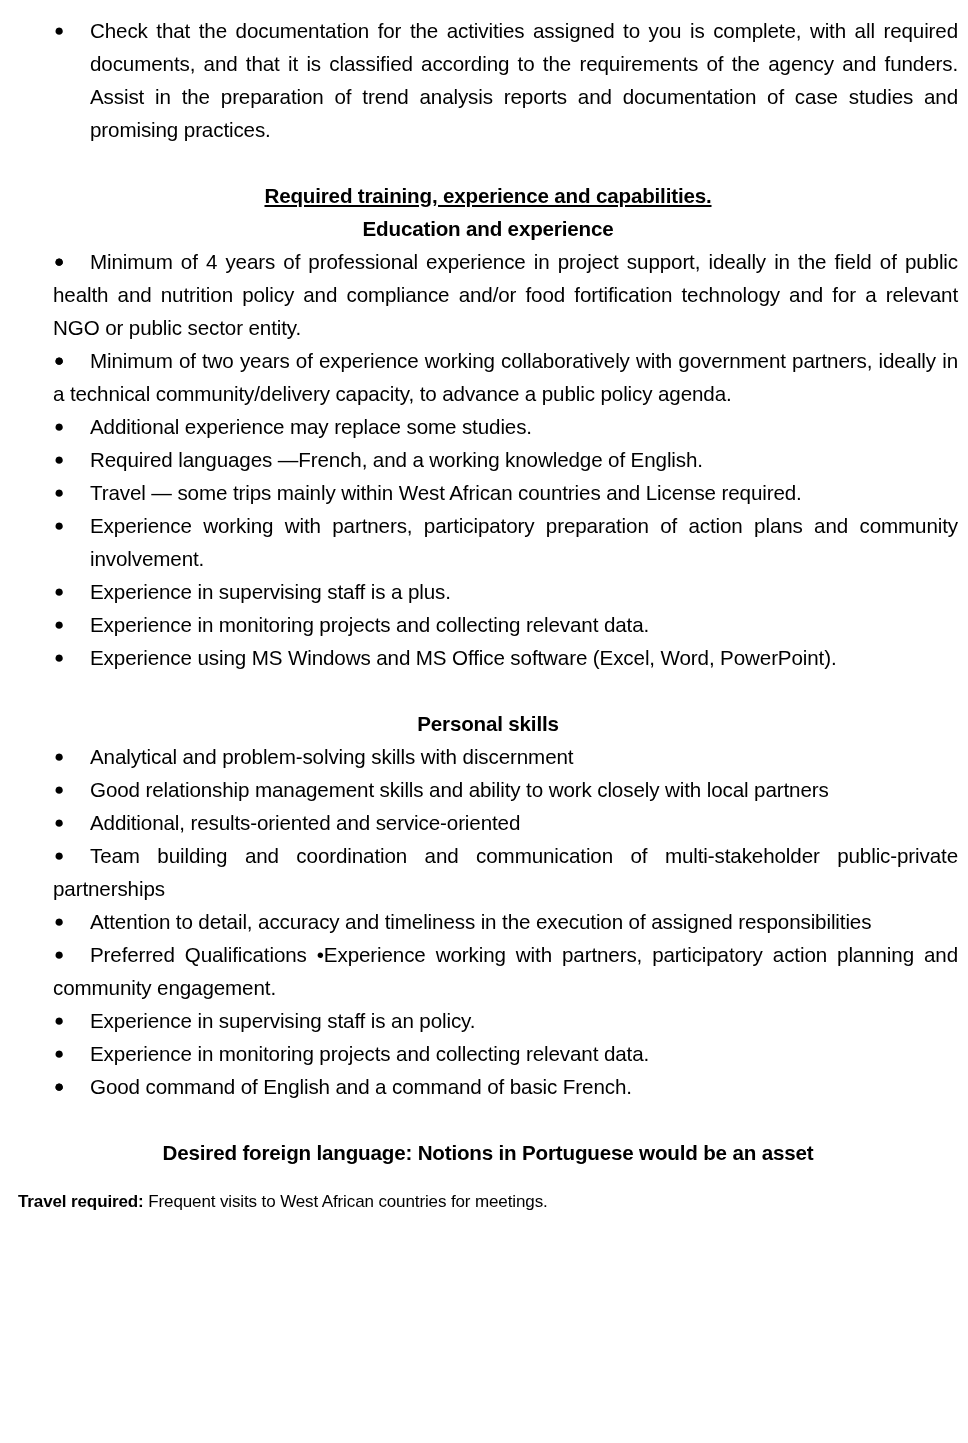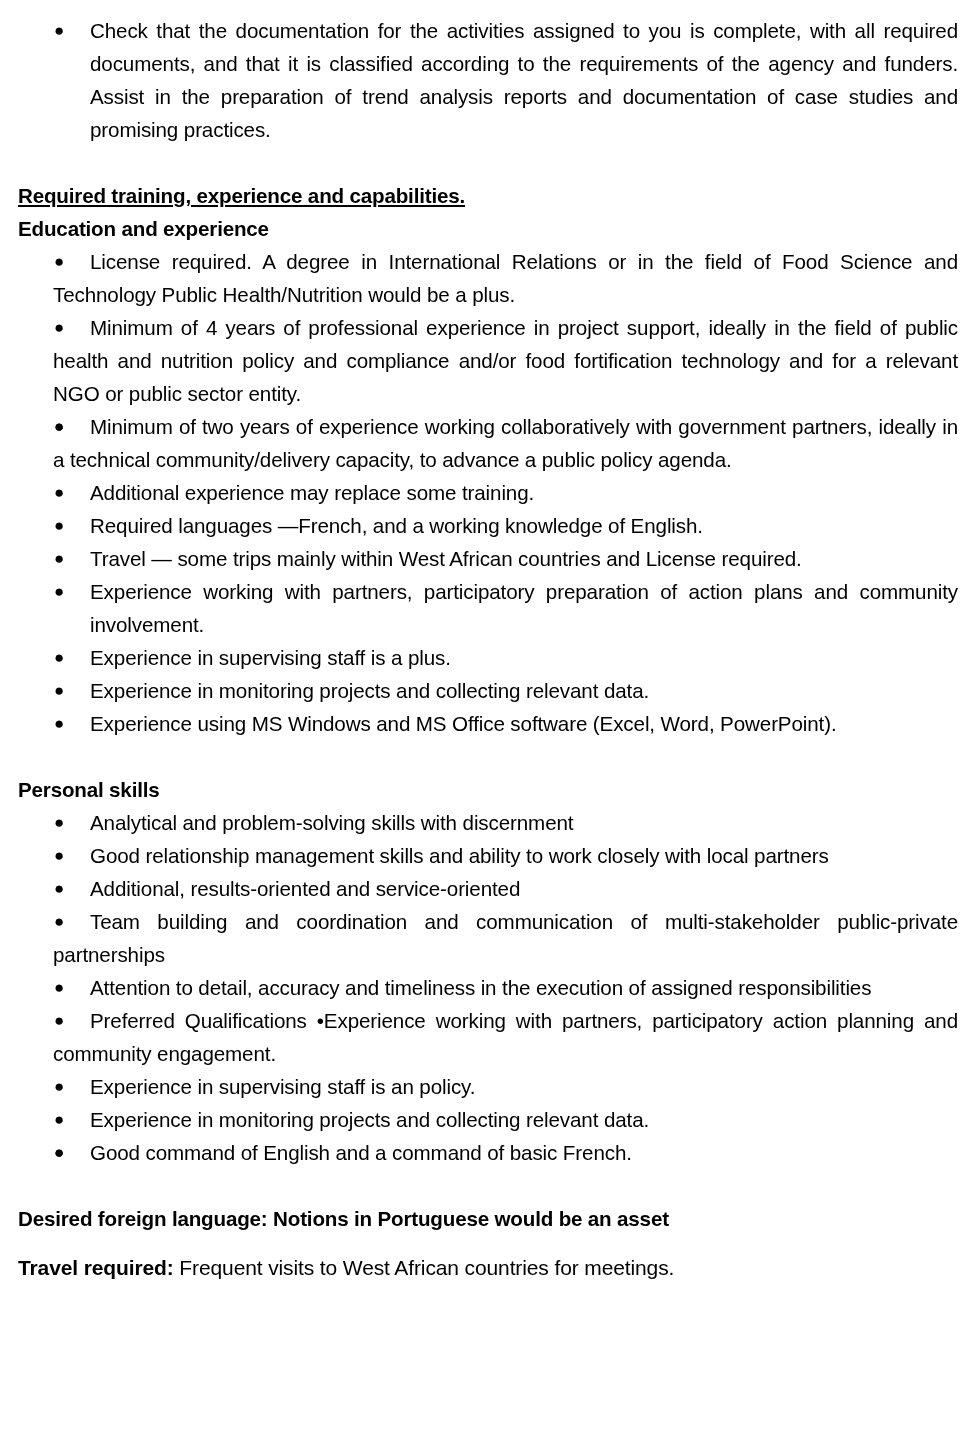--- a/index.html
+++ b/index.html
@@ -32,7 +32,7 @@
     line-height: 33px;
     font-weight: bold;
     margin: 0;
-    text-align: left;
+    text-align: center;
     letter-spacing: -0.18px;
   }
   .heading.underline {

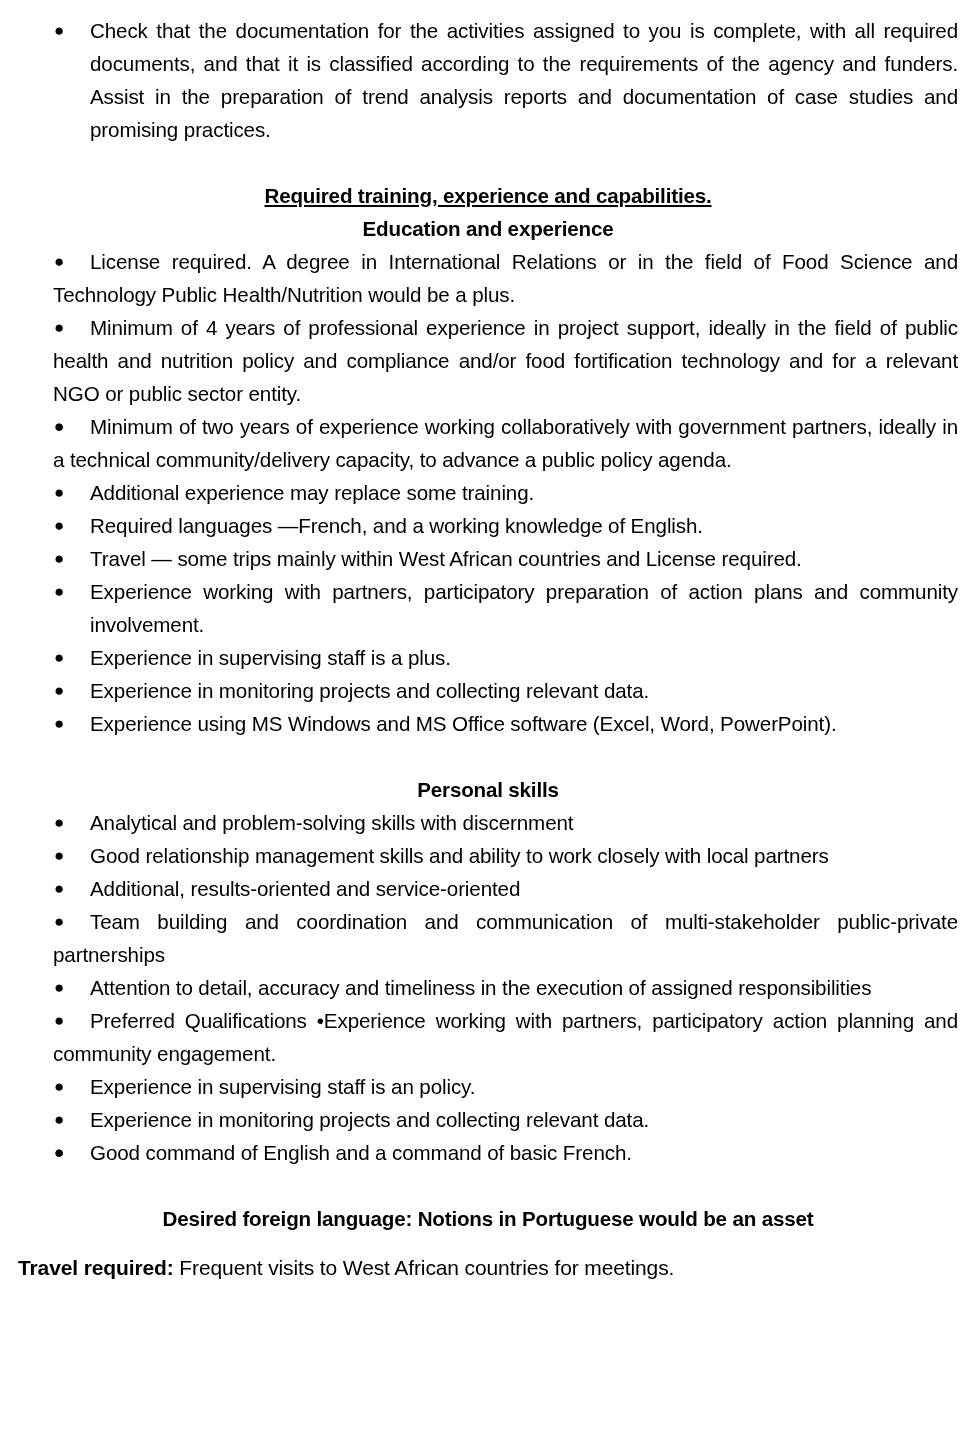--- a/index.html
+++ b/index.html
@@ -121,7 +121,7 @@
   <p class="heading">Education and experience</p>
 
   <ul class="bullets">
-    <li class="bullet-outdent"><span class="bullet-glyph">●</span><span>License required. A degree in International Relations or in the field of Food Science and Technology Public Health/Nutrition would be a plus.</span></li>
+    <li class="bullet-outdent"><span class="bullet-glyph">●</span></li>
     <li class="bullet-outdent"><span class="bullet-glyph">●</span><span>Minimum of 4 years of professional experience in project support, ideally in the field of public health and nutrition policy and compliance and/or food fortification technology and for a relevant NGO or public sector entity.</span></li>
     <li class="bullet-outdent"><span class="bullet-glyph">●</span></li>
     <li class="bullet-outdent"><span class="bullet-glyph">●</span><span>Minimum of two years of experience working collaboratively with government partners, ideally in a technical community/delivery capacity, to advance a public policy agenda.</span></li>

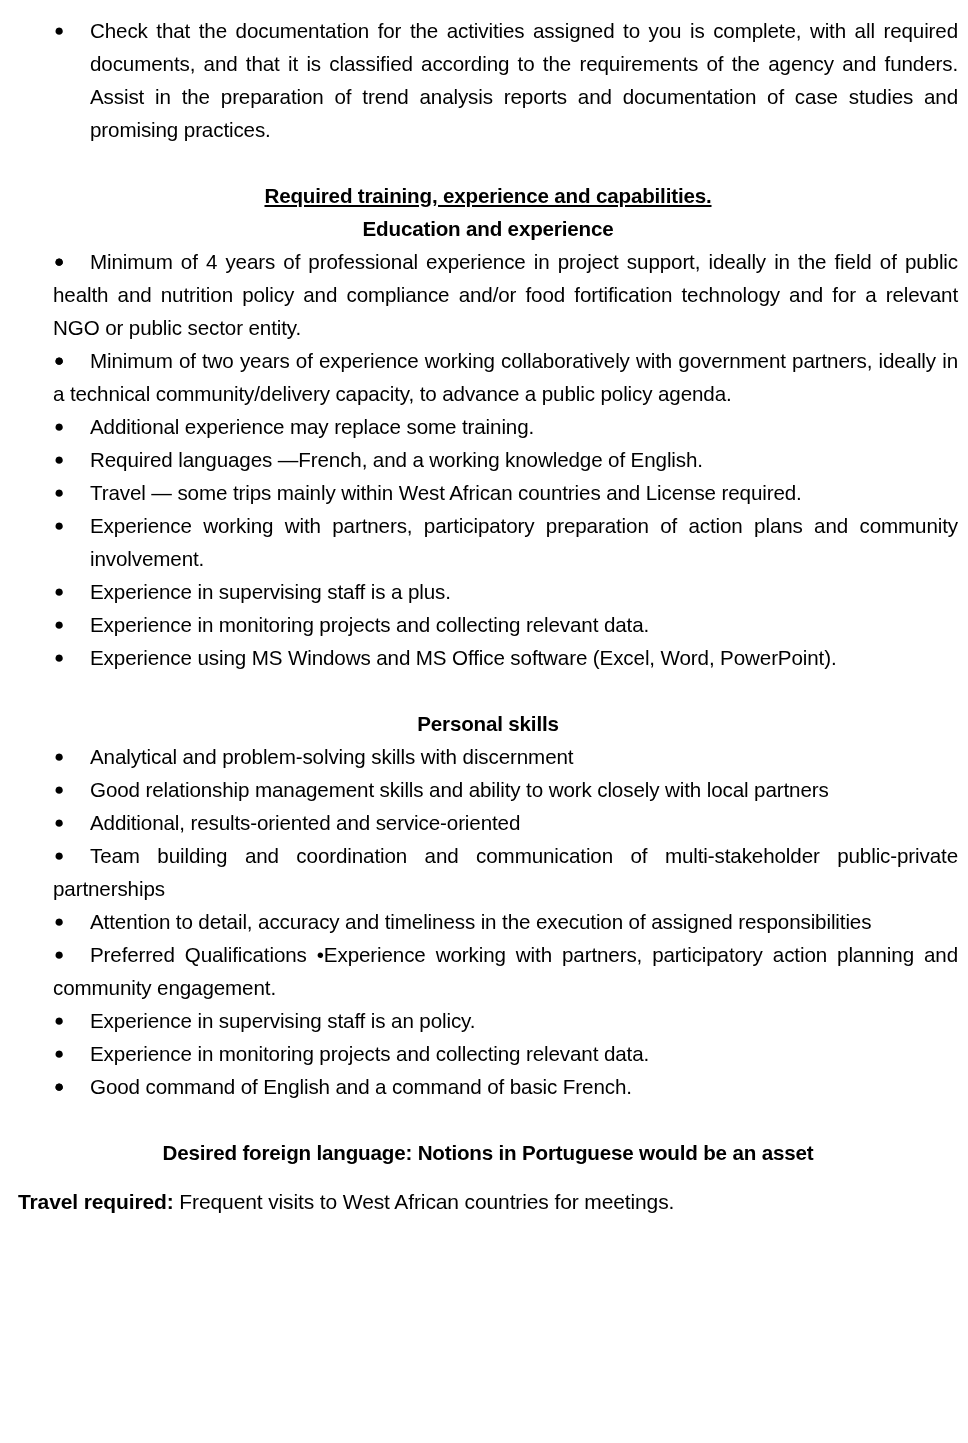--- a/index.html
+++ b/index.html
@@ -125,7 +125,7 @@
     <li class="bullet-outdent"><span class="bullet-glyph">●</span><span>Minimum of 4 years of professional experience in project support, ideally in the field of public health and nutrition policy and compliance and/or food fortification technology and for a relevant NGO or public sector entity.</span></li>
     <li class="bullet-outdent"><span class="bullet-glyph">●</span></li>
     <li class="bullet-outdent"><span class="bullet-glyph">●</span><span>Minimum of two years of experience working collaboratively with government partners, ideally in a technical community/delivery capacity, to advance a public policy agenda.</span></li>
-    <li class="bullet-outdent single"><span class="bullet-glyph">●</span><span>Additional experience may replace some training.</span></li>
+    <li class="bullet-outdent single"><span class="bullet-glyph">●</span><span>Additional experience may replace some studies.</span></li>
     <li class="bullet-outdent single"><span class="bullet-glyph">●</span><span>Required languages —French, and a working knowledge of English.</span></li>
     <li class="bullet-outdent single"><span class="bullet-glyph">●</span><span>Travel — some trips mainly within West African countries and License required.</span></li>
     <li class="bullet-hanging"><span class="bullet-glyph">●</span><span>Experience working with partners, participatory preparation of action plans and community involvement.</span></li>

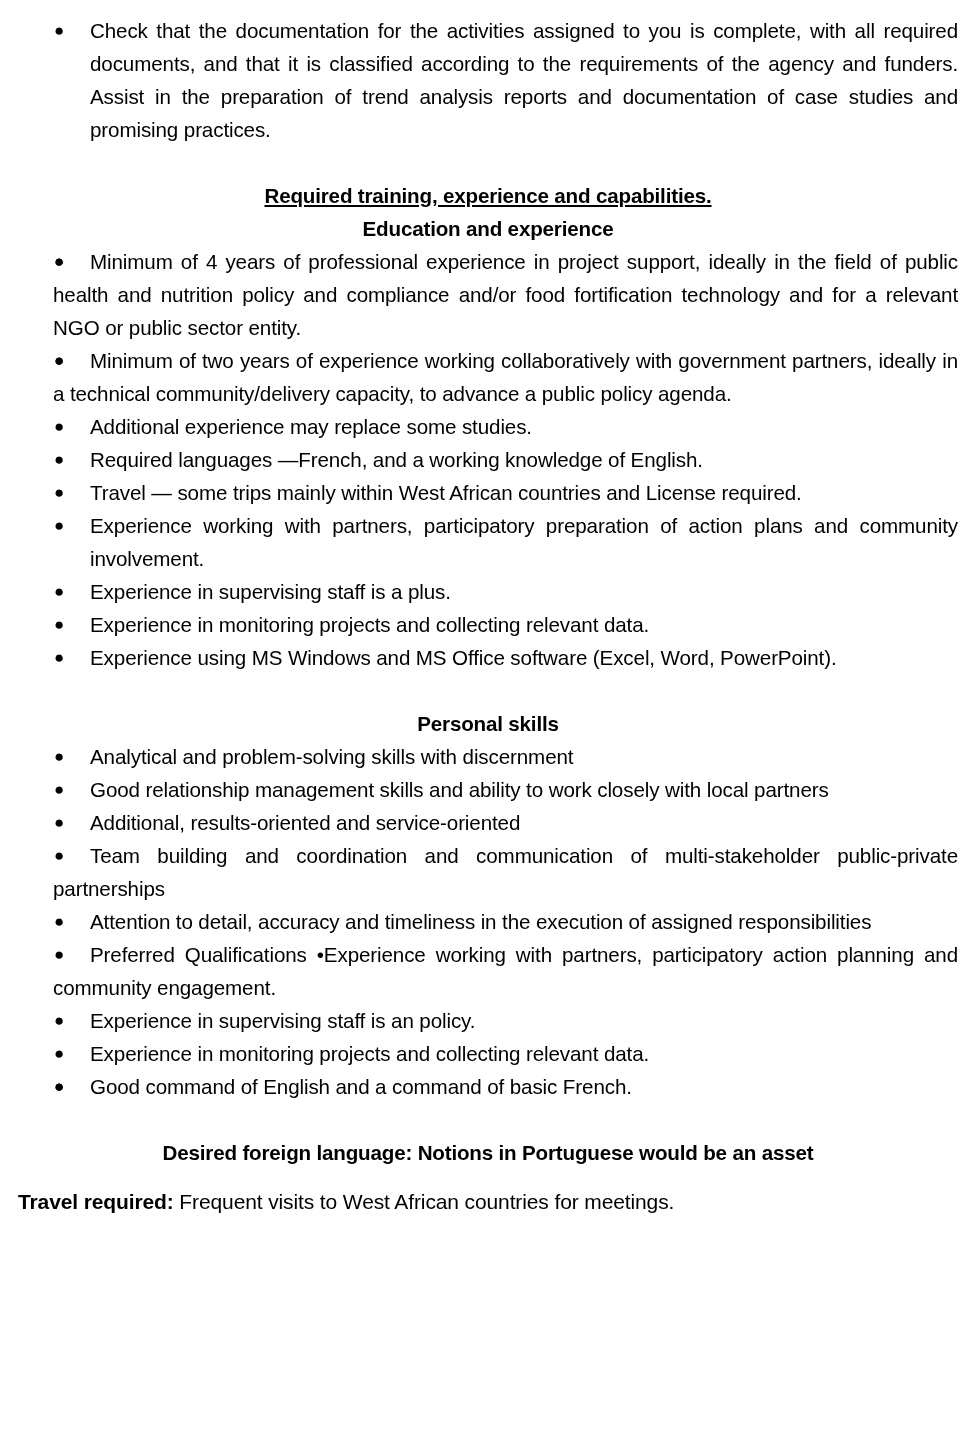--- a/index.html
+++ b/index.html
@@ -98,7 +98,7 @@
   li.single { text-align: left; }
 
   .trailing-line {
-    font-size: 21px;
+    font-size: 17px;
     line-height: 33px;
     margin: 0;
     text-align: left;

